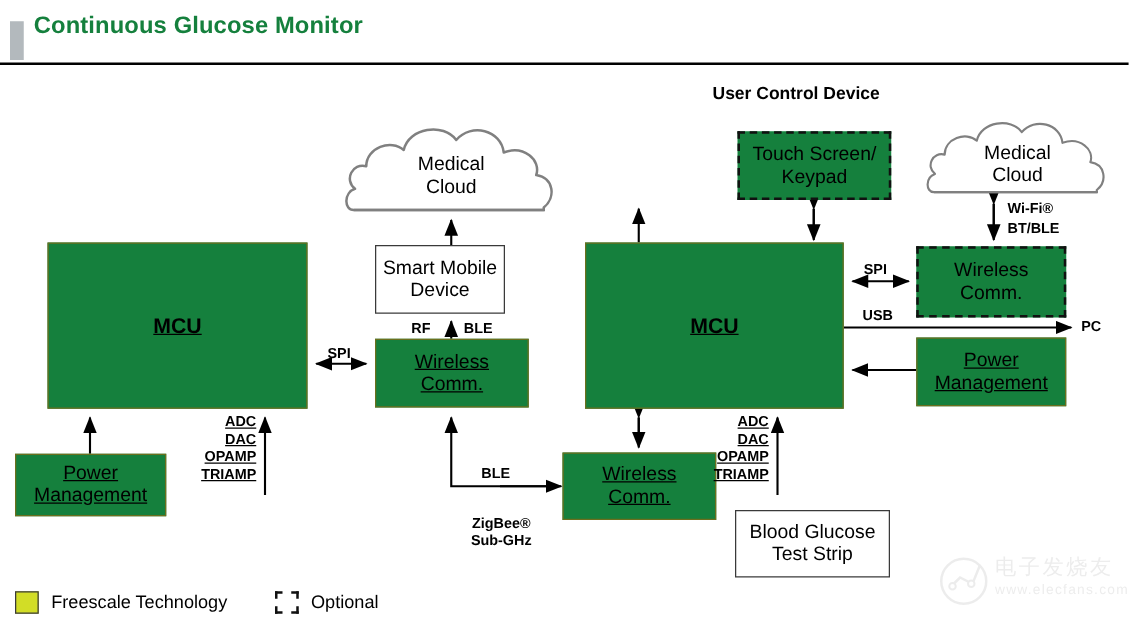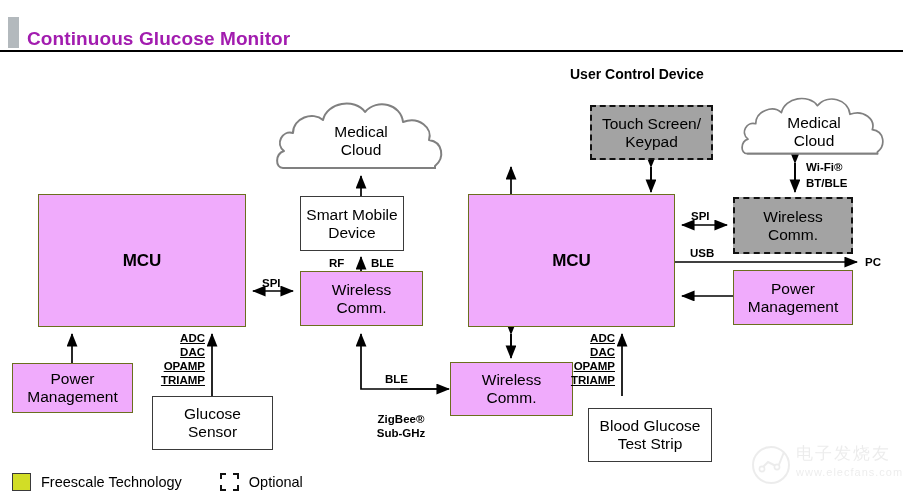--- a/index.html
+++ b/index.html
@@ -20,8 +20,8 @@
     background:#b3b9bd;
   }
   .header-title{
-    position:absolute;left:27px;top:28px;
-    font-size:19px;font-weight:bold;color:#a21caf;letter-spacing:.1px;
+    position:absolute;left:27px;top:10px;
+    font-size:19px;font-weight:bold;color:#15803d;letter-spacing:.1px;
     white-space:nowrap;
   }
 

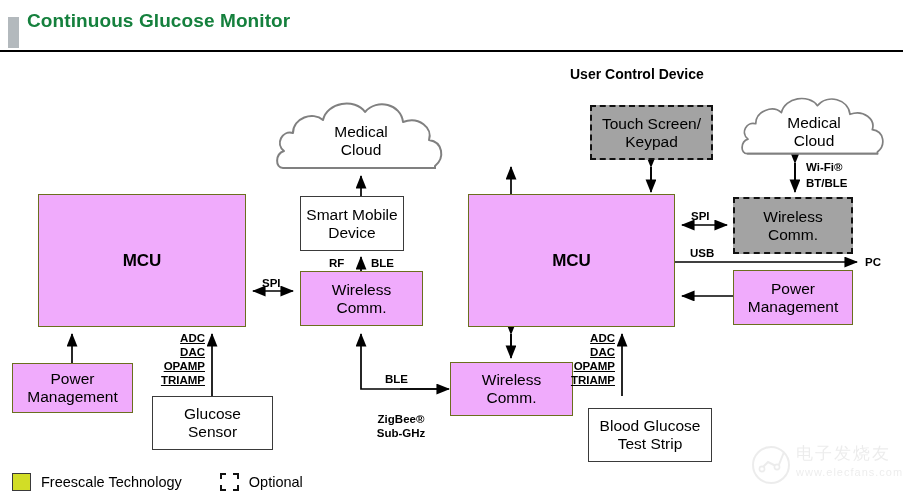--- a/index.html
+++ b/index.html
@@ -33,7 +33,7 @@
   }
   .box-white{background:#fff;border:1.5px solid #3a3a3a;}
   .box-green{background:#f0abfc;border:1.5px solid #6b6f1e;}
-  .box-green-dashed{background:#a3a3a3;border:2px dashed #111;justify-content:center;}
+  .box-green-dashed{background:#15803d;border:2px dashed #111;justify-content:center;}
   .box .lbl{display:block;font-size:15.5px;}
   .box.big .lbl{font-size:17px;font-weight:bold;}
 

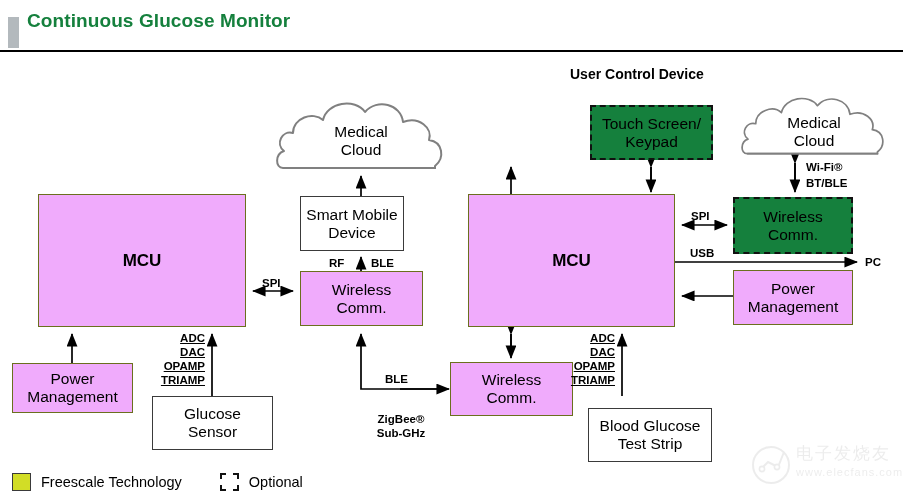--- a/index.html
+++ b/index.html
@@ -32,7 +32,7 @@
     text-align:center;line-height:1.15;color:#000;
   }
   .box-white{background:#fff;border:1.5px solid #3a3a3a;}
-  .box-green{background:#f0abfc;border:1.5px solid #6b6f1e;}
+  .box-green{background:#15803d;border:1.5px solid #6b6f1e;text-decoration:underline;}
   .box-green-dashed{background:#15803d;border:2px dashed #111;justify-content:center;}
   .box .lbl{display:block;font-size:15.5px;}
   .box.big .lbl{font-size:17px;font-weight:bold;}

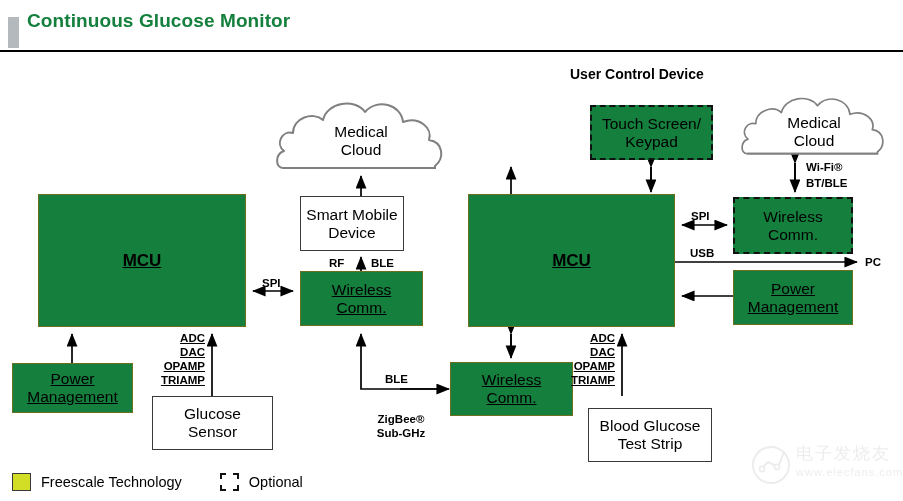--- a/index.html
+++ b/index.html
@@ -152,12 +152,6 @@
     </span>
   </div>
 
-  <div class="box box-white" style="left:152px;top:396px;width:121px;height:54px;">
-    <span>
-      <span class="lbl">Glucose</span>
-      <span class="lbl">Sensor</span>
-    </span>
-  </div>
 
   <div class="box box-green" style="left:300px;top:271px;width:123px;height:55px;">
     <span>

